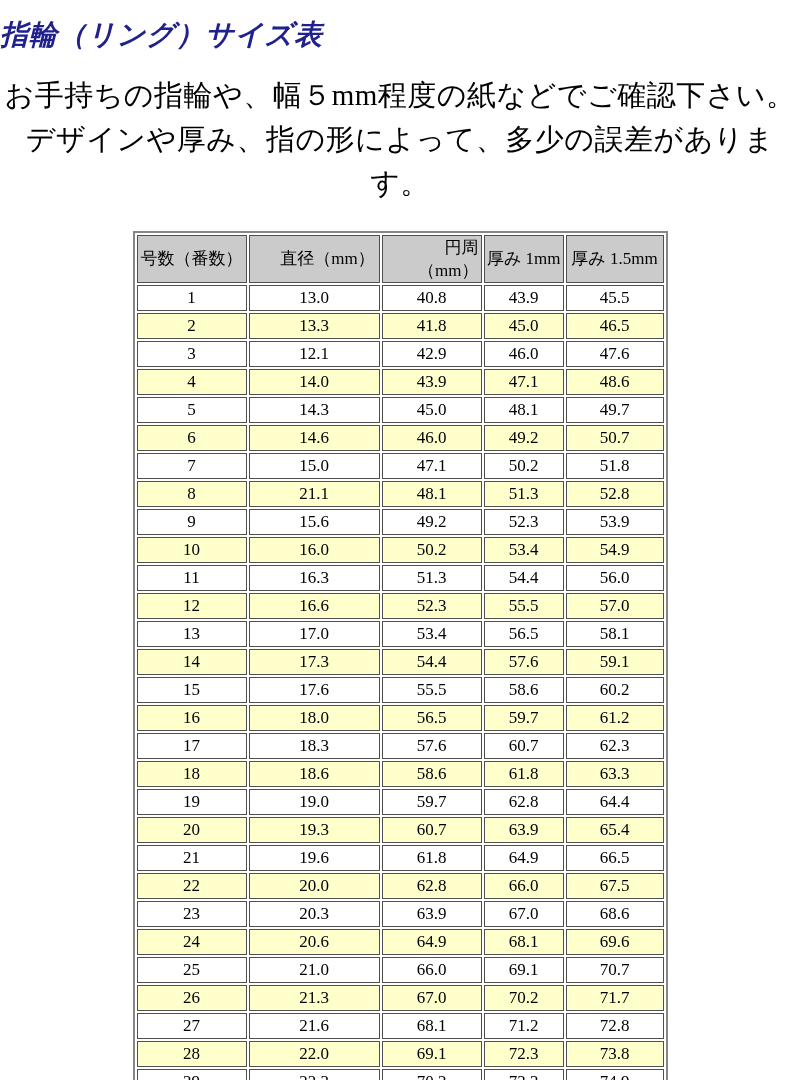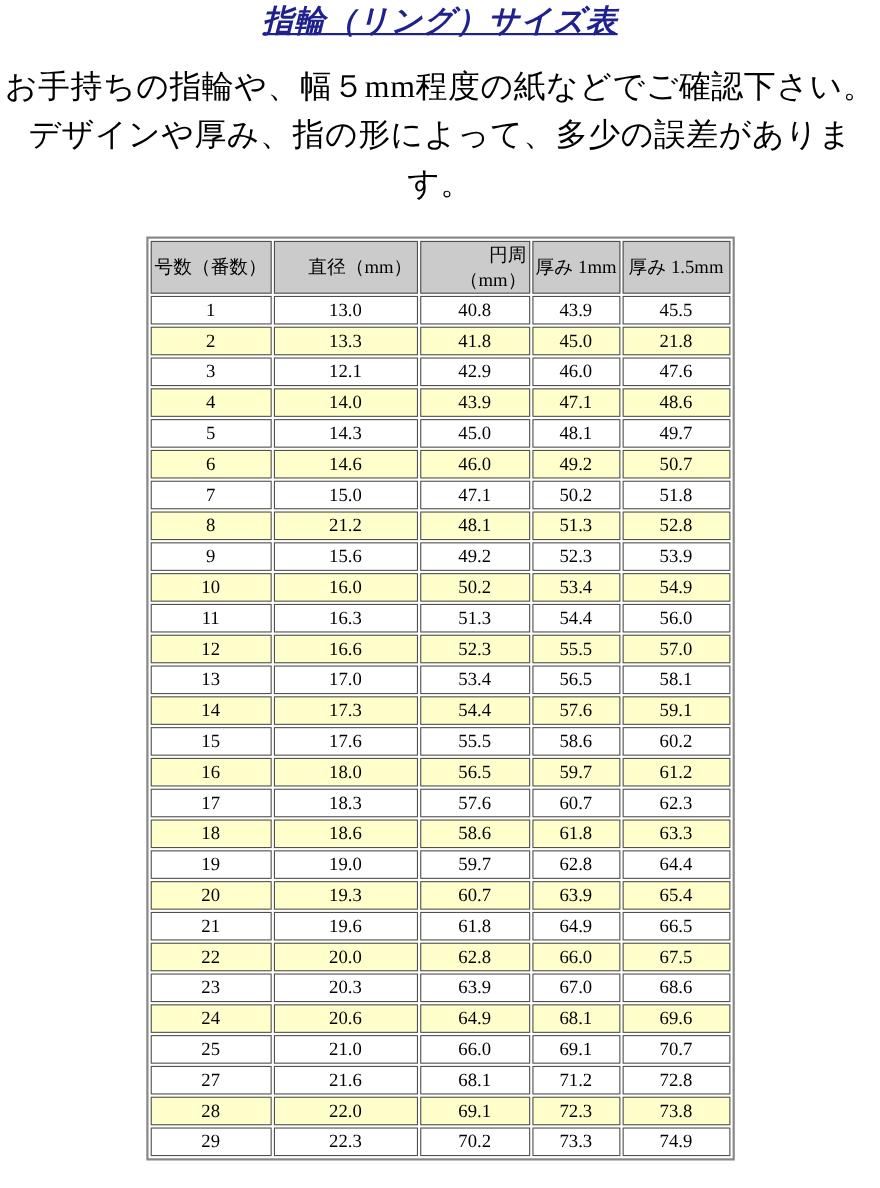--- a/index.html
+++ b/index.html
@@ -23,14 +23,12 @@
     overflow: hidden;
   }
   .page-title {
-    margin-top: 0;
-    text-align: center;
+    margin-top: 16px;
     font-size: 28px;
     font-weight: bold;
     font-style: italic;
     color: var(--title-text);
     letter-spacing: 1px;
-    text-decoration: underline;
   }
   .intro {
     margin-top: 14px;

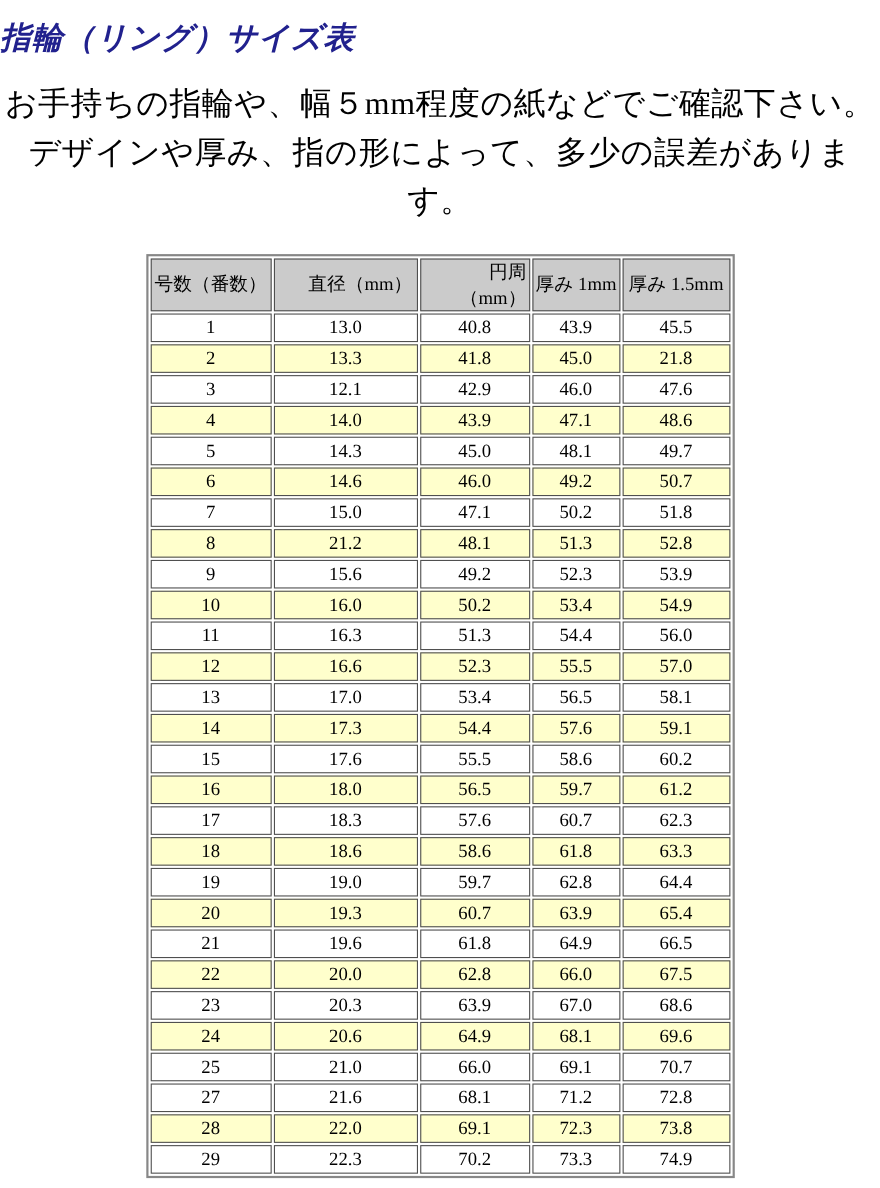--- a/index.html
+++ b/index.html
@@ -103,7 +103,7 @@
         <td>13.3</td>
         <td>41.8</td>
         <td>45.0</td>
-        <td>21.8</td>
+        <td>46.5</td>
       </tr>
       <tr>
         <td>3</td>

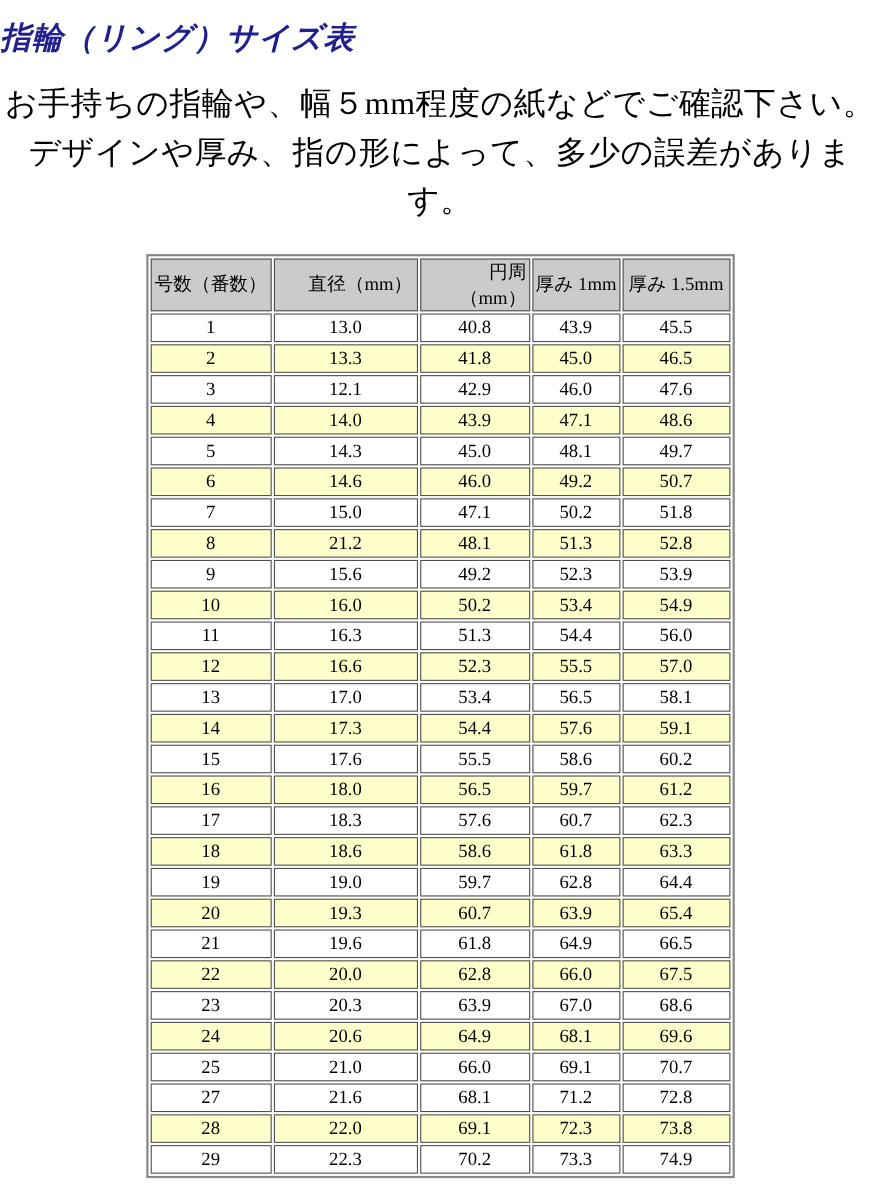--- a/index.html
+++ b/index.html
@@ -142,7 +142,7 @@
       </tr>
       <tr class="alt">
         <td>8</td>
-        <td>21.2</td>
+        <td>21.1</td>
         <td>48.1</td>
         <td>51.3</td>
         <td>52.8</td>

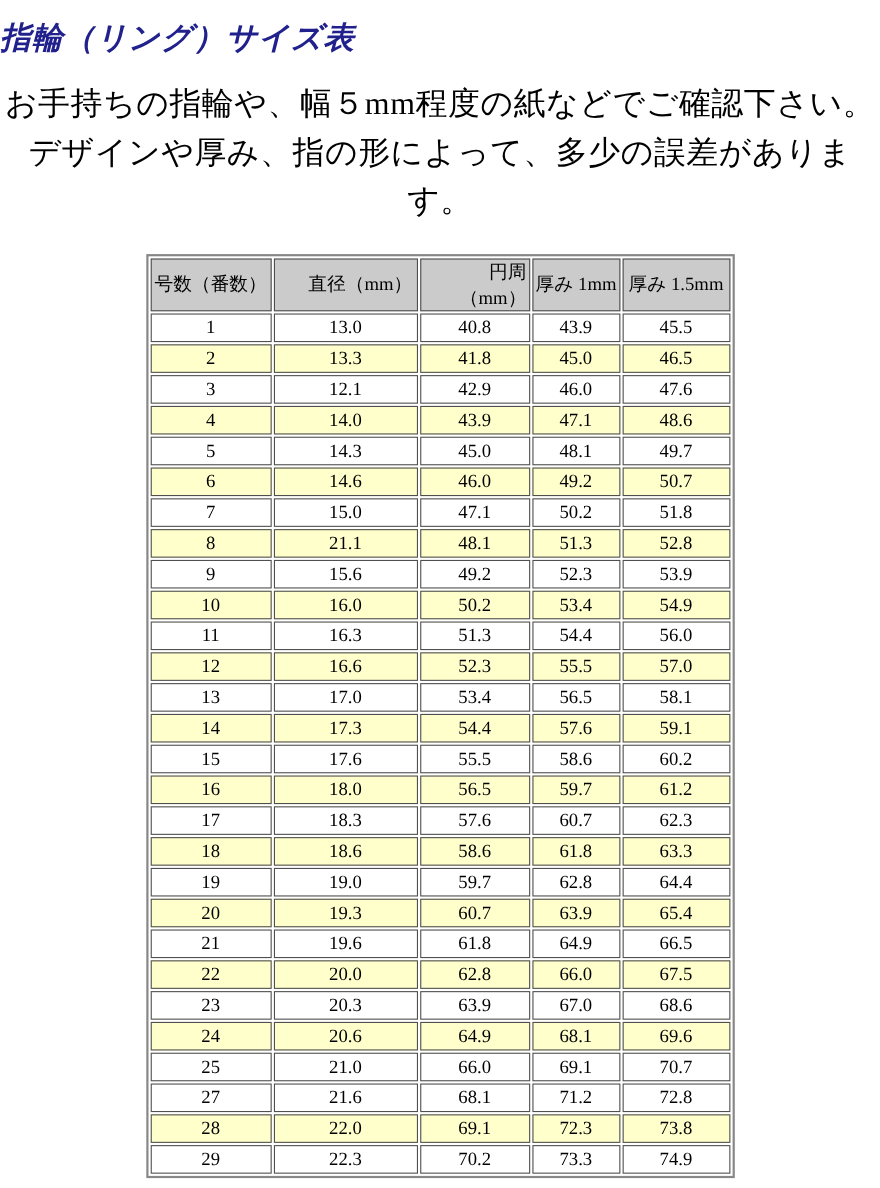--- a/index.html
+++ b/index.html
@@ -266,6 +266,13 @@
         <td>69.1</td>
         <td>70.7</td>
       </tr>
+      <tr class="alt">
+        <td>26</td>
+        <td>21.3</td>
+        <td>67.0</td>
+        <td>70.2</td>
+        <td>71.7</td>
+      </tr>
       <tr>
         <td>27</td>
         <td>21.6</td>

